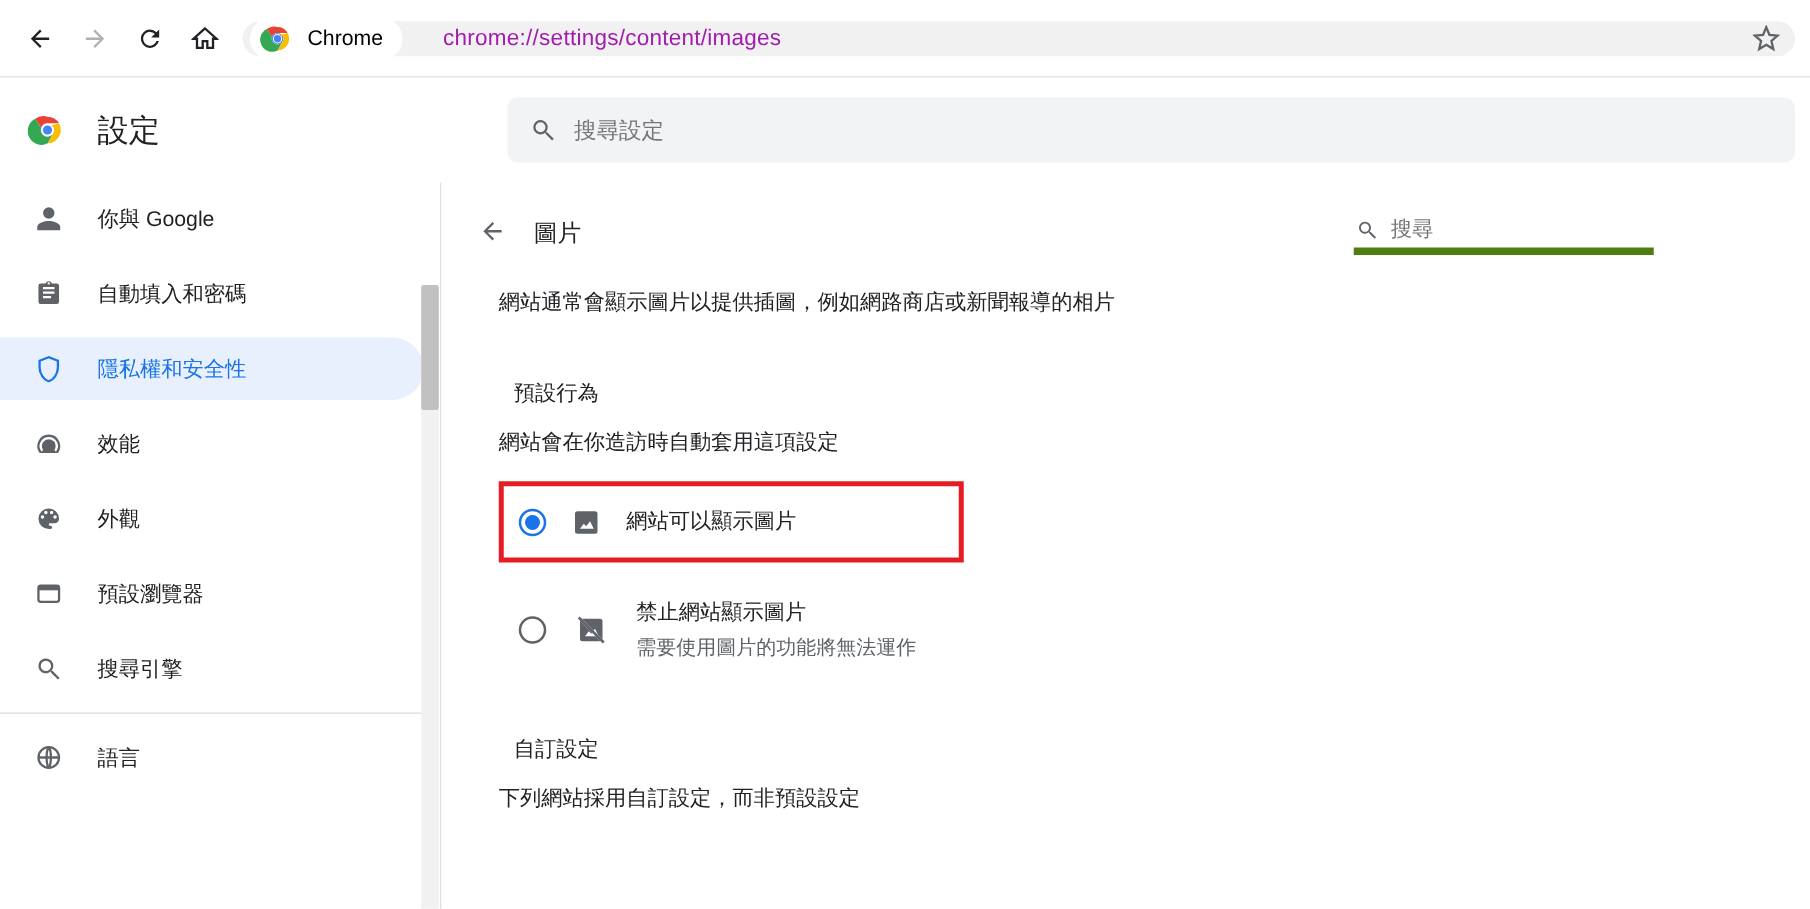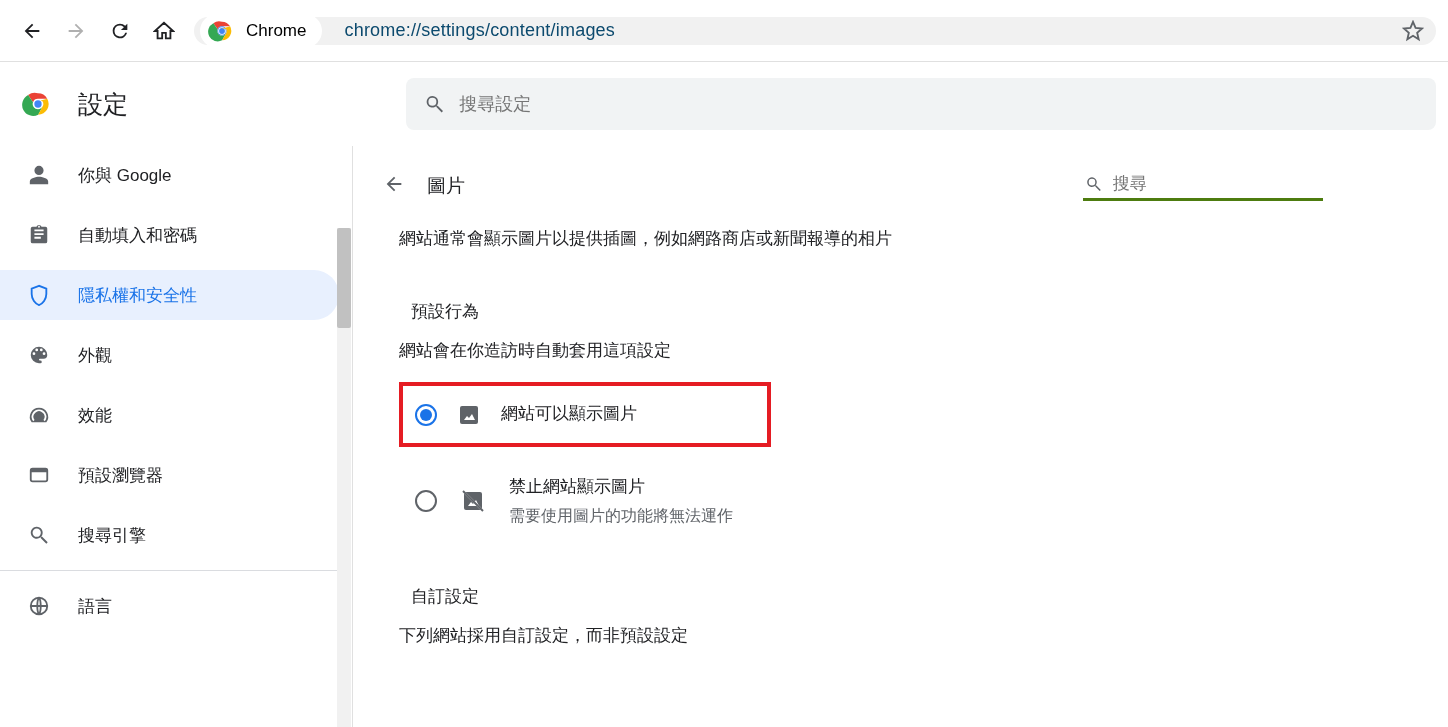--- a/index.html
+++ b/index.html
@@ -14,7 +14,7 @@
     .addr-wrap { flex: 1; display: flex; align-items: center; position: relative; height: 28px; background: #f1f1f1; border-radius: 21px; margin-left: 6px; padding-left: 6px; }
     .addr-wrap .chip { display: flex; align-items: center; gap: 10px; background: #fff; border-radius: 18px; padding: 4px 16px 4px 8px; height: 34px; z-index: 1; }
     .addr-wrap .chip span { font-size: 17px; font-weight: 500; }
-    .addr-text { font-size: 18px; color: #0c4a6e; margin-left: 22px; letter-spacing: 0.2px; }
+    .addr-text { font-size: 18px; color: #a21caf; margin-left: 32px; letter-spacing: 0.2px; }
     .star { margin-left: auto; margin-right: 12px; fill: #5f6368; width: 22px; height: 22px; }
 
     

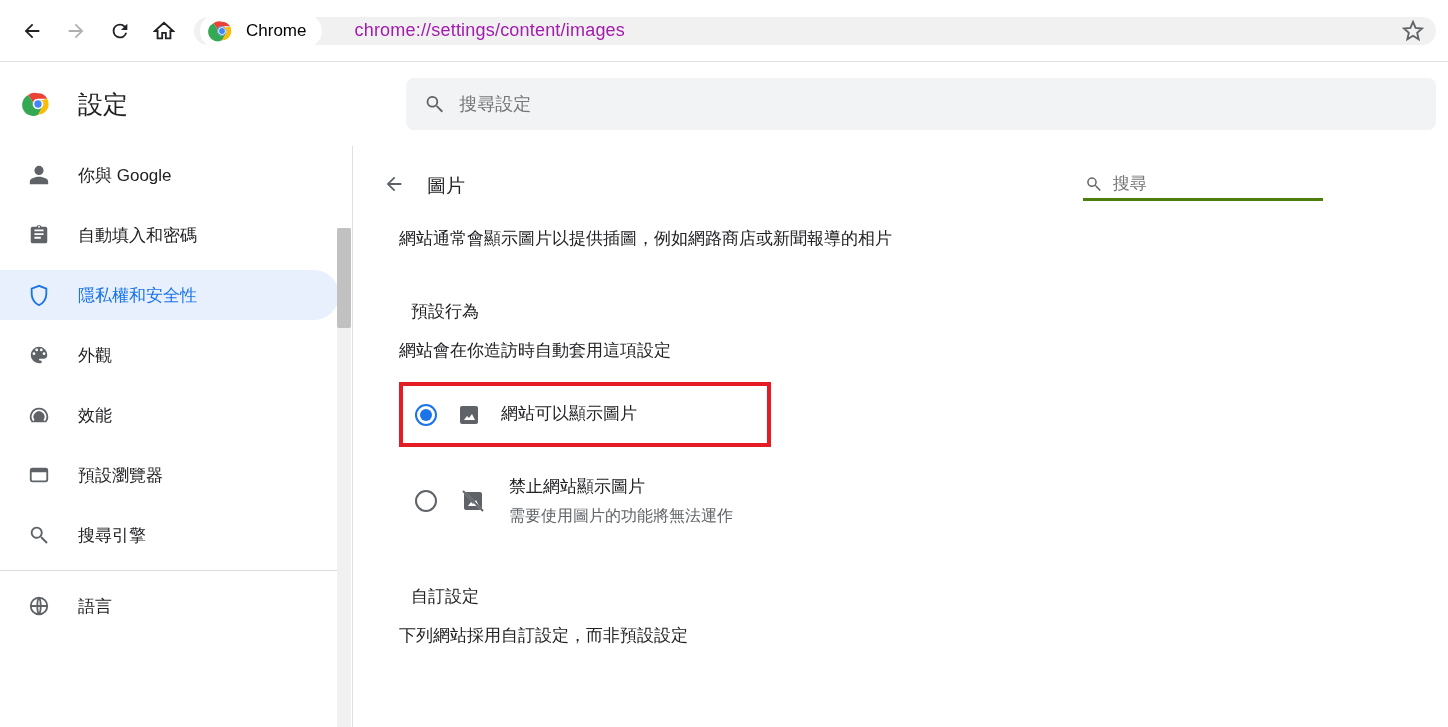--- a/index.html
+++ b/index.html
@@ -47,7 +47,7 @@
     .main-head { display: flex; align-items: center; gap: 22px; margin-bottom: 24px; }
     .main-head .back svg { width: 22px; height: 22px; fill: #5f6368; }
     .main-head h2 { font-size: 19px; font-weight: 400; color: #202124; }
-    .main-head .subsearch { margin-left: auto; display: flex; align-items: center; gap: 10px; border-bottom: 3px solid #4d7c0f; padding: 4px 2px; width: 240px; }
+    .main-head .subsearch { margin-left: auto; display: flex; align-items: center; gap: 10px; border-bottom: 6px solid #4d7c0f; padding: 4px 2px; width: 240px; }
     .main-head .subsearch svg { width: 20px; height: 20px; fill: #5f6368; }
     .main-head .subsearch input { border: none; outline: none; font-size: 17px; width: 100%; color: #5f6368; }
 

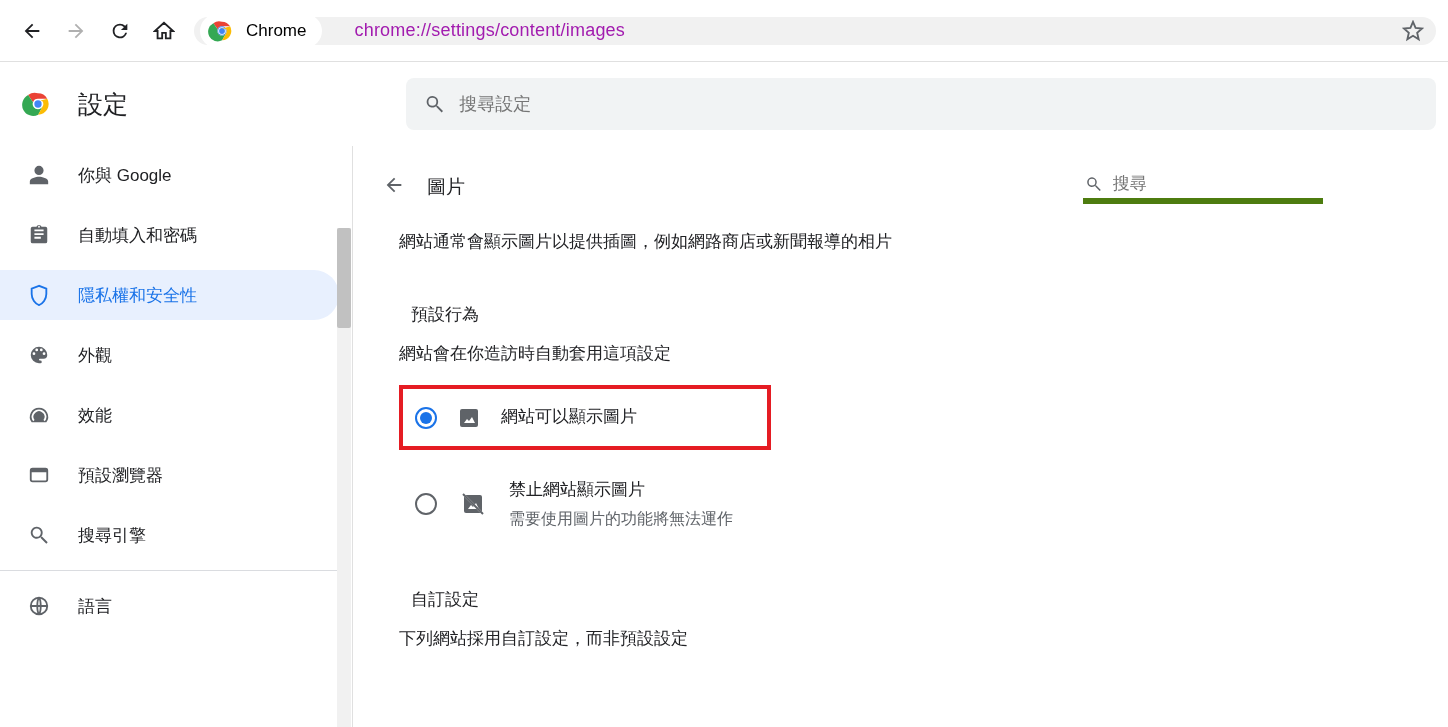--- a/index.html
+++ b/index.html
@@ -160,15 +160,15 @@
       </div>
       <div class="side-item" style="margin-top:10px">
         <svg viewBox="0 0 24 24">
+            <path d="M12 4a10 10 0 0 0-8 16h16a10 10 0 0 0-8-16zm0 2a8 8 0 0 1 6.32 12.9l-1.42-1.42A6 6 0 1 0 7.1 17.48L5.68 18.9A8 8 0 0 1 12 6zm4.24 3.76-5.66 5.66 1.42 1.42 5.66-5.66z"></path>
+          </svg>
+        <span>效能</span>
+      </div>
+      <div class="side-item" style="margin-top:10px">
+        <svg viewBox="0 0 24 24">
             <path d="M12 3a9 9 0 0 0 0 18h1.5a1.5 1.5 0 0 0 0-3H13a1 1 0 0 1 0-2h4a4 4 0 0 0 4-4 9 9 0 0 0-9-9zM6.5 12A1.5 1.5 0 1 1 8 10.5 1.5 1.5 0 0 1 6.5 12zm3-4A1.5 1.5 0 1 1 11 6.5 1.5 1.5 0 0 1 9.5 8zm5 0A1.5 1.5 0 1 1 16 6.5 1.5 1.5 0 0 1 14.5 8zm3 4A1.5 1.5 0 1 1 19 10.5 1.5 1.5 0 0 1 17.5 12z"></path>
           </svg>
         <span>外觀</span>
-      </div>
-      <div class="side-item" style="margin-top:10px">
-        <svg viewBox="0 0 24 24">
-            <path d="M12 4a10 10 0 0 0-8 16h16a10 10 0 0 0-8-16zm0 2a8 8 0 0 1 6.32 12.9l-1.42-1.42A6 6 0 1 0 7.1 17.48L5.68 18.9A8 8 0 0 1 12 6zm4.24 3.76-5.66 5.66 1.42 1.42 5.66-5.66z"></path>
-          </svg>
-        <span>效能</span>
       </div>
       <div class="side-item" style="margin-top:10px">
         <svg viewBox="0 0 24 24">

